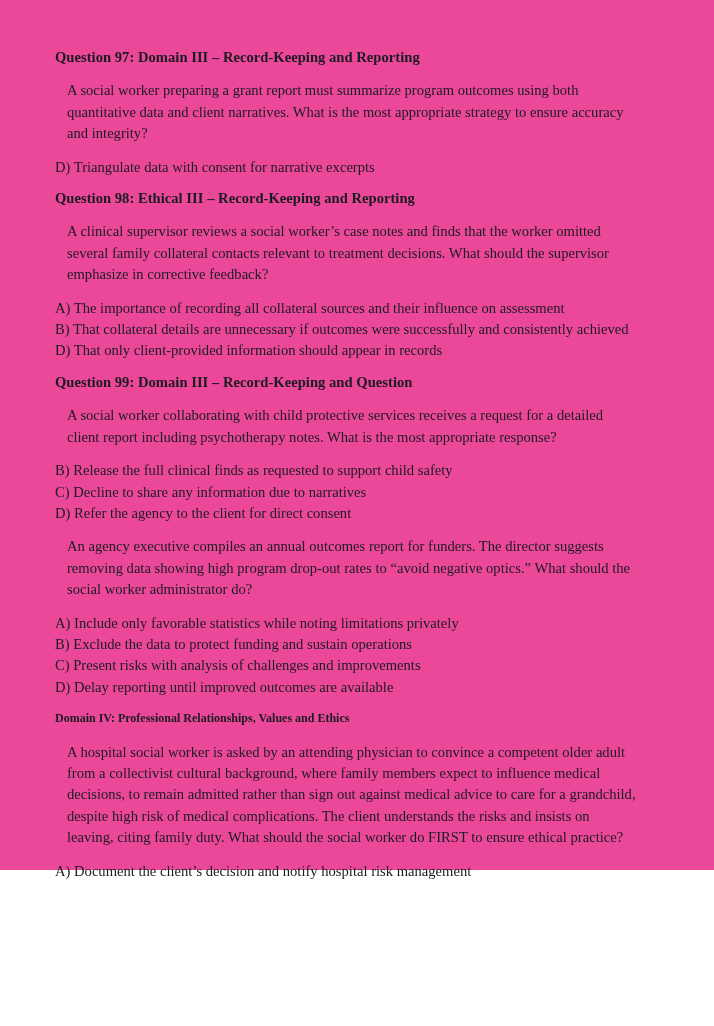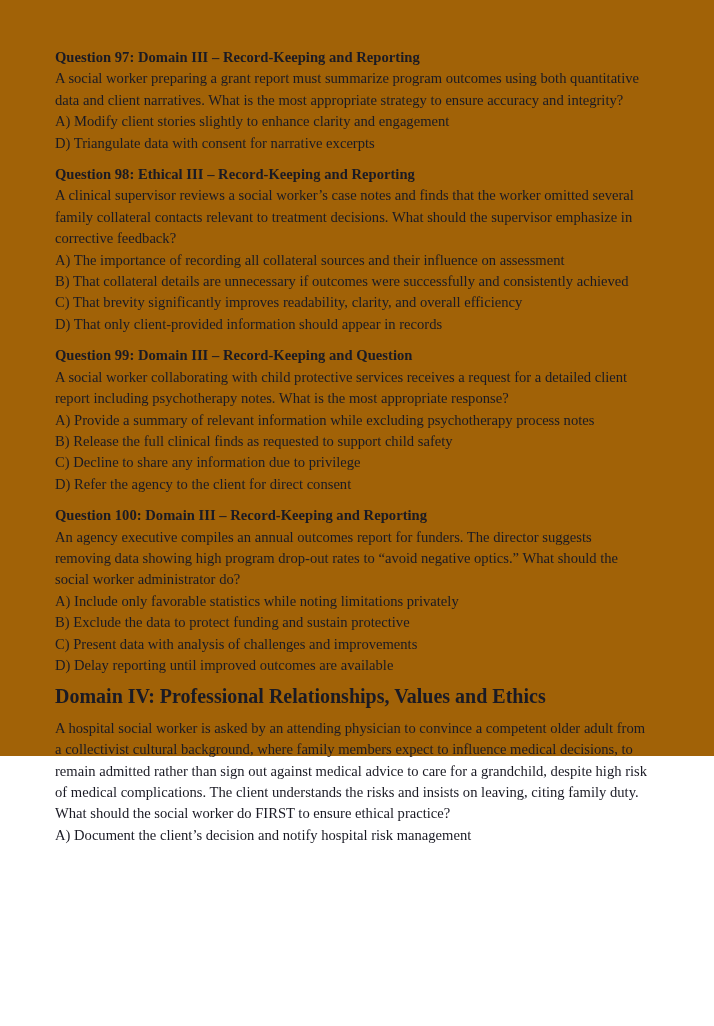--- a/index.html
+++ b/index.html
@@ -19,8 +19,8 @@
   .page {
     box-sizing: border-box;
     width: 714px;
-    height: 756px;
-    background: #a16207;
+    height: 870px;
+    background: #ec4899;
     padding: 47px 64px 0 55px;
   }
   .content {

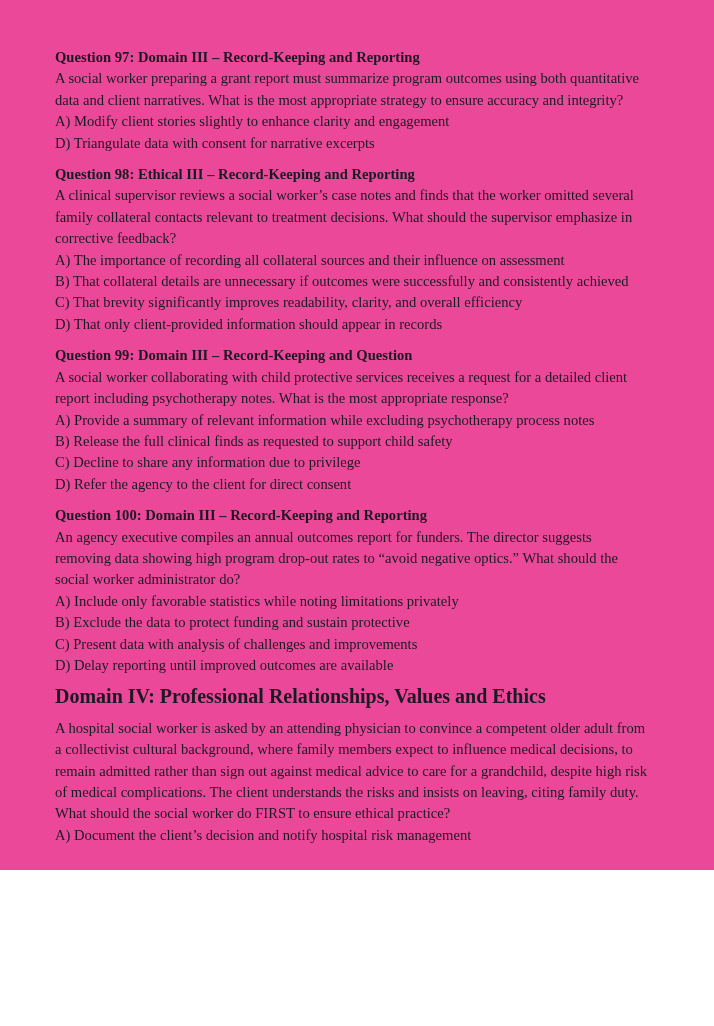--- a/index.html
+++ b/index.html
@@ -48,7 +48,7 @@
   .stem {
     font-size: 14.6px;
     line-height: 21.4px;
-    margin: 0;
+    margin: 12px;
     text-align: left;
   }
   .options {

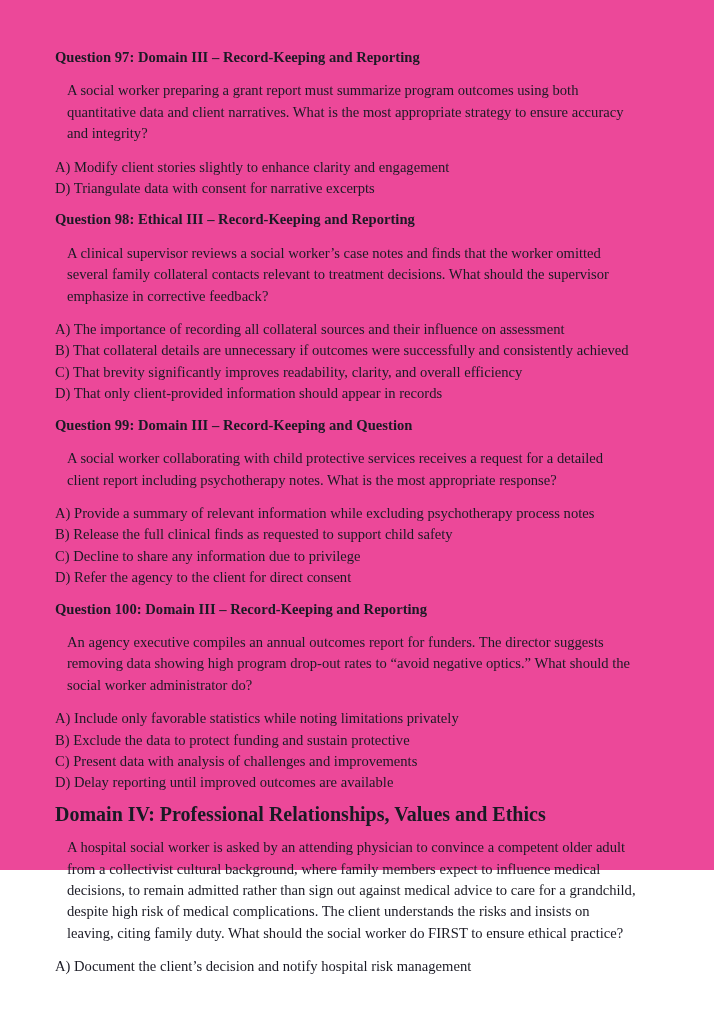--- a/index.html
+++ b/index.html
@@ -73,7 +73,6 @@
       <div class="q-heading">Question 97: Domain III – Record-Keeping and Reporting</div>
       <p class="stem">A social worker preparing a grant report must summarize program outcomes using both quantitative data and client narratives. What is the most appropriate strategy to ensure accuracy and integrity?</p>
       <ul class="options">
-        <li class="option">A) Modify client stories slightly to enhance clarity and engagement</li>
         <li class="option">D) Triangulate data with consent for narrative excerpts</li>
       </ul>
     </div>

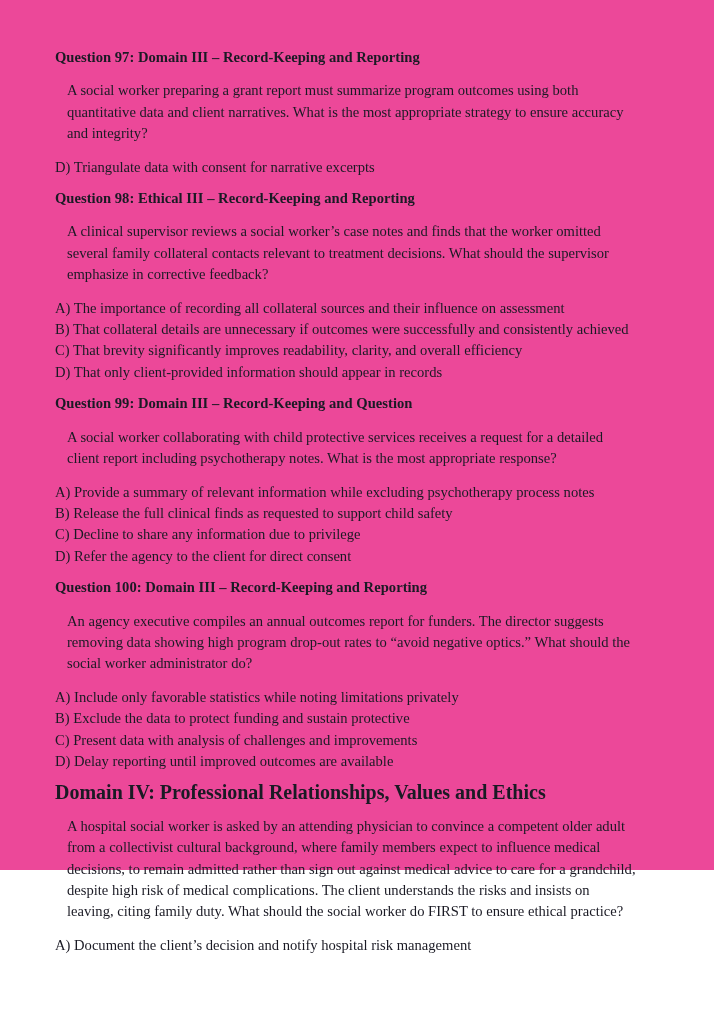--- a/index.html
+++ b/index.html
@@ -83,7 +83,6 @@
       <ul class="options">
         <li class="option">A) The importance of recording all collateral sources and their influence on assessment</li>
         <li class="option">B) That collateral details are unnecessary if outcomes were successfully and consistently achieved</li>
-        <li class="option">C) That brevity significantly improves readability, clarity, and overall efficiency</li>
         <li class="option">D) That only client-provided information should appear in records</li>
       </ul>
     </div>

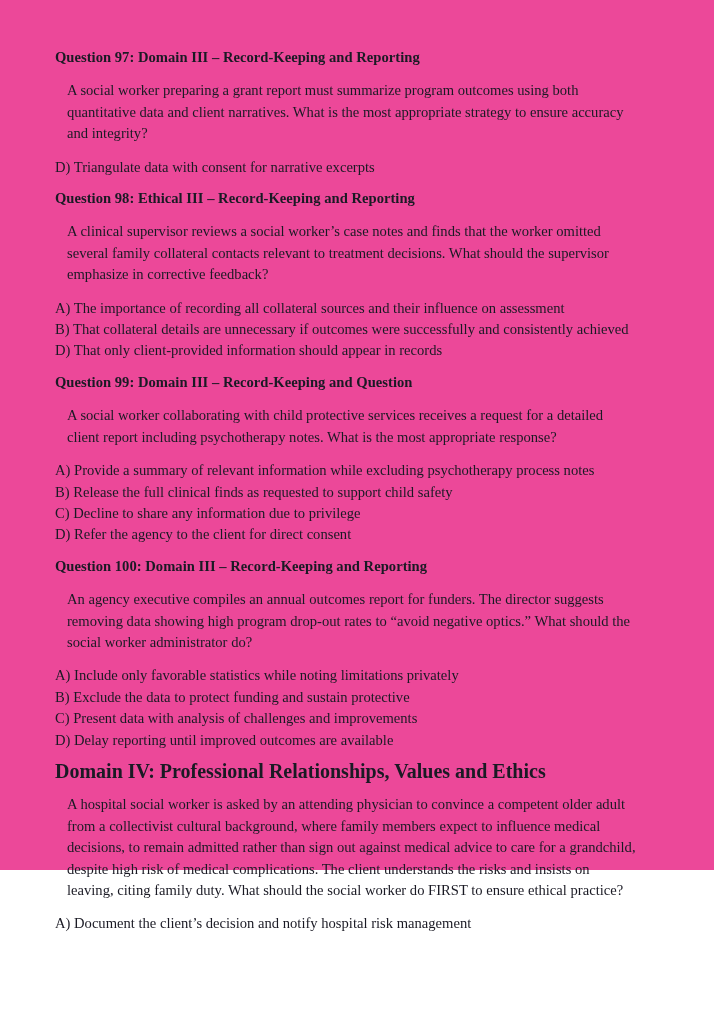--- a/index.html
+++ b/index.html
@@ -91,7 +91,6 @@
       <div class="q-heading">Question 99: Domain III – Record-Keeping and Question</div>
       <p class="stem">A social worker collaborating with child protective services receives a request for a detailed client report including psychotherapy notes. What is the most appropriate response?</p>
       <ul class="options">
-        <li class="option">A) Provide a summary of relevant information while excluding psychotherapy process notes</li>
         <li class="option">B) Release the full clinical finds as requested to support child safety</li>
         <li class="option">C) Decline to share any information due to privilege</li>
         <li class="option">D) Refer the agency to the client for direct consent</li>

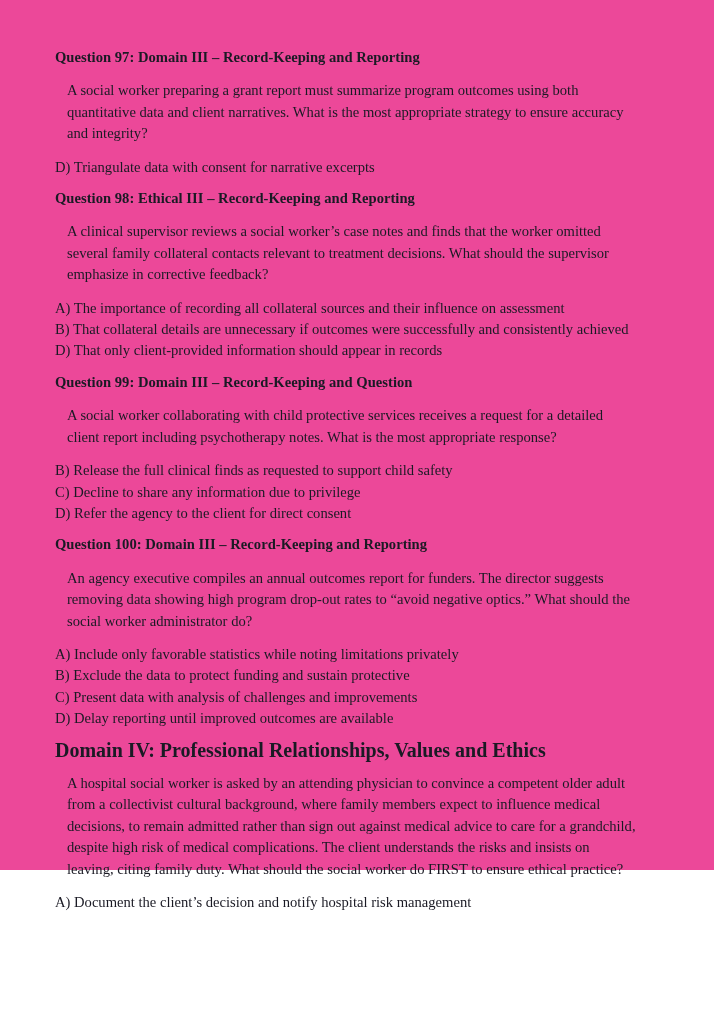--- a/index.html
+++ b/index.html
@@ -92,7 +92,7 @@
       <p class="stem">A social worker collaborating with child protective services receives a request for a detailed client report including psychotherapy notes. What is the most appropriate response?</p>
       <ul class="options">
         <li class="option">B) Release the full clinical finds as requested to support child safety</li>
-        <li class="option">C) Decline to share any information due to privilege</li>
+        <li class="option">C) Decline to share any information due to narratives</li>
         <li class="option">D) Refer the agency to the client for direct consent</li>
       </ul>
     </div>

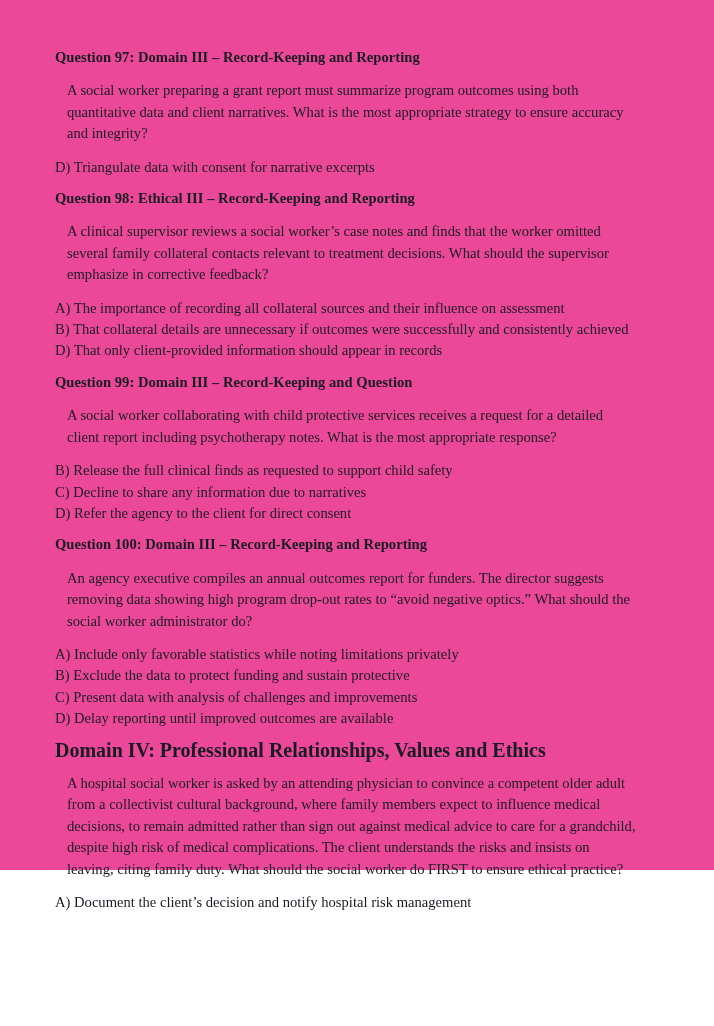--- a/index.html
+++ b/index.html
@@ -98,7 +98,6 @@
     </div>
 
     <div class="block">
-      <div class="q-heading">Question 100: Domain III – Record-Keeping and Reporting</div>
       <p class="stem">An agency executive compiles an annual outcomes report for funders. The director suggests removing data showing high program drop-out rates to “avoid negative optics.” What should the social worker administrator do?</p>
       <ul class="options">
         <li class="option">A) Include only favorable statistics while noting limitations privately</li>

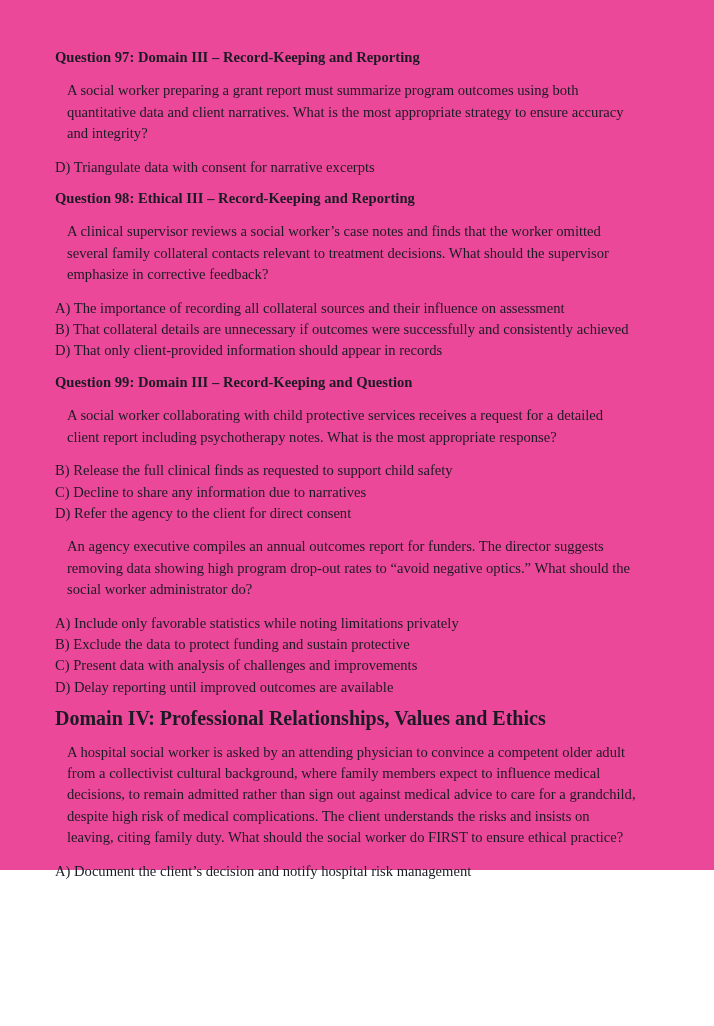--- a/index.html
+++ b/index.html
@@ -101,7 +101,7 @@
       <p class="stem">An agency executive compiles an annual outcomes report for funders. The director suggests removing data showing high program drop-out rates to “avoid negative optics.” What should the social worker administrator do?</p>
       <ul class="options">
         <li class="option">A) Include only favorable statistics while noting limitations privately</li>
-        <li class="option">B) Exclude the data to protect funding and sustain protective</li>
+        <li class="option">B) Exclude the data to protect funding and sustain operations</li>
         <li class="option">C) Present data with analysis of challenges and improvements</li>
         <li class="option">D) Delay reporting until improved outcomes are available</li>
       </ul>

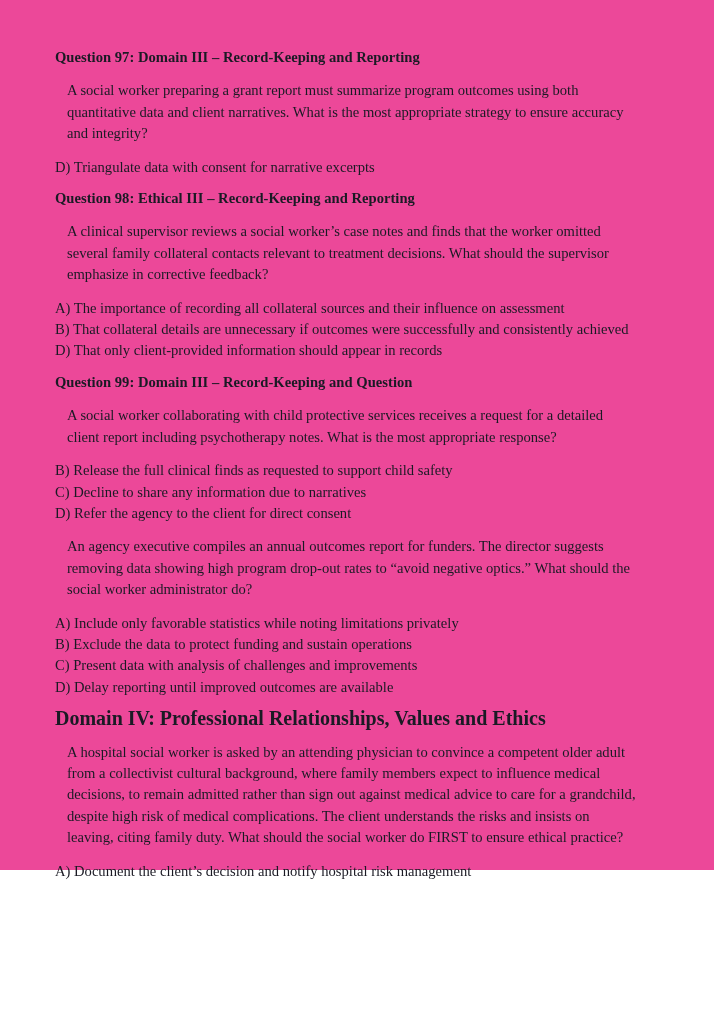--- a/index.html
+++ b/index.html
@@ -102,7 +102,7 @@
       <ul class="options">
         <li class="option">A) Include only favorable statistics while noting limitations privately</li>
         <li class="option">B) Exclude the data to protect funding and sustain operations</li>
-        <li class="option">C) Present data with analysis of challenges and improvements</li>
+        <li class="option">C) Present risks with analysis of challenges and improvements</li>
         <li class="option">D) Delay reporting until improved outcomes are available</li>
       </ul>
     </div>

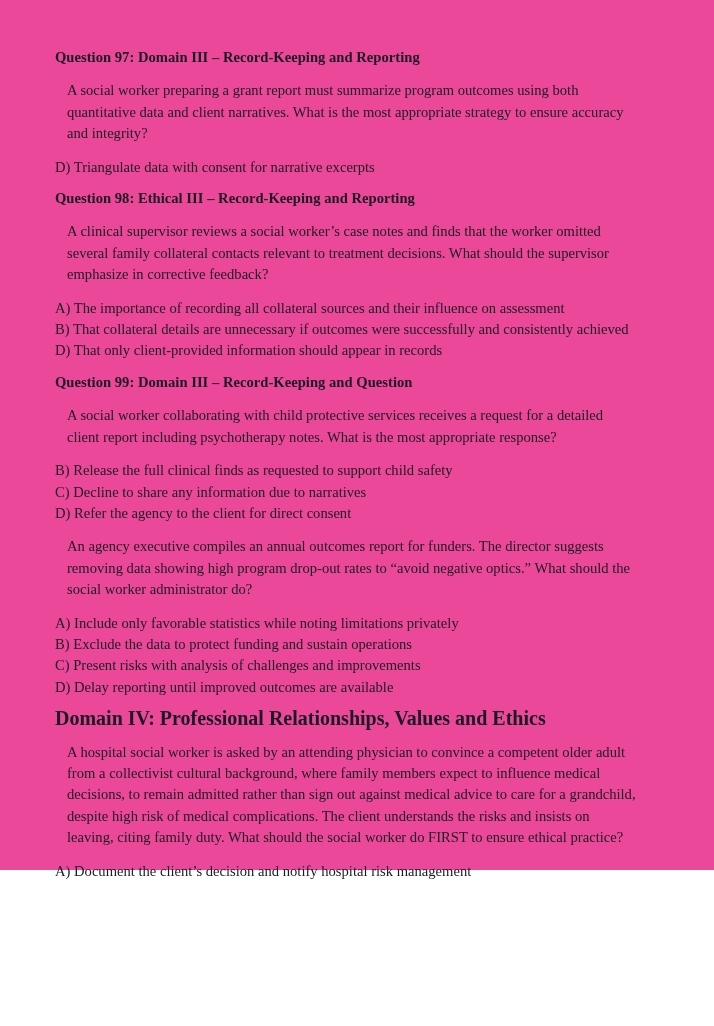--- a/index.html
+++ b/index.html
@@ -41,7 +41,7 @@
   }
   .domain-heading {
     font-weight: bold;
-    font-size: 20px;
+    font-size: 12px;
     line-height: 21.4px;
     margin: 0 0 10px 0;
   }

